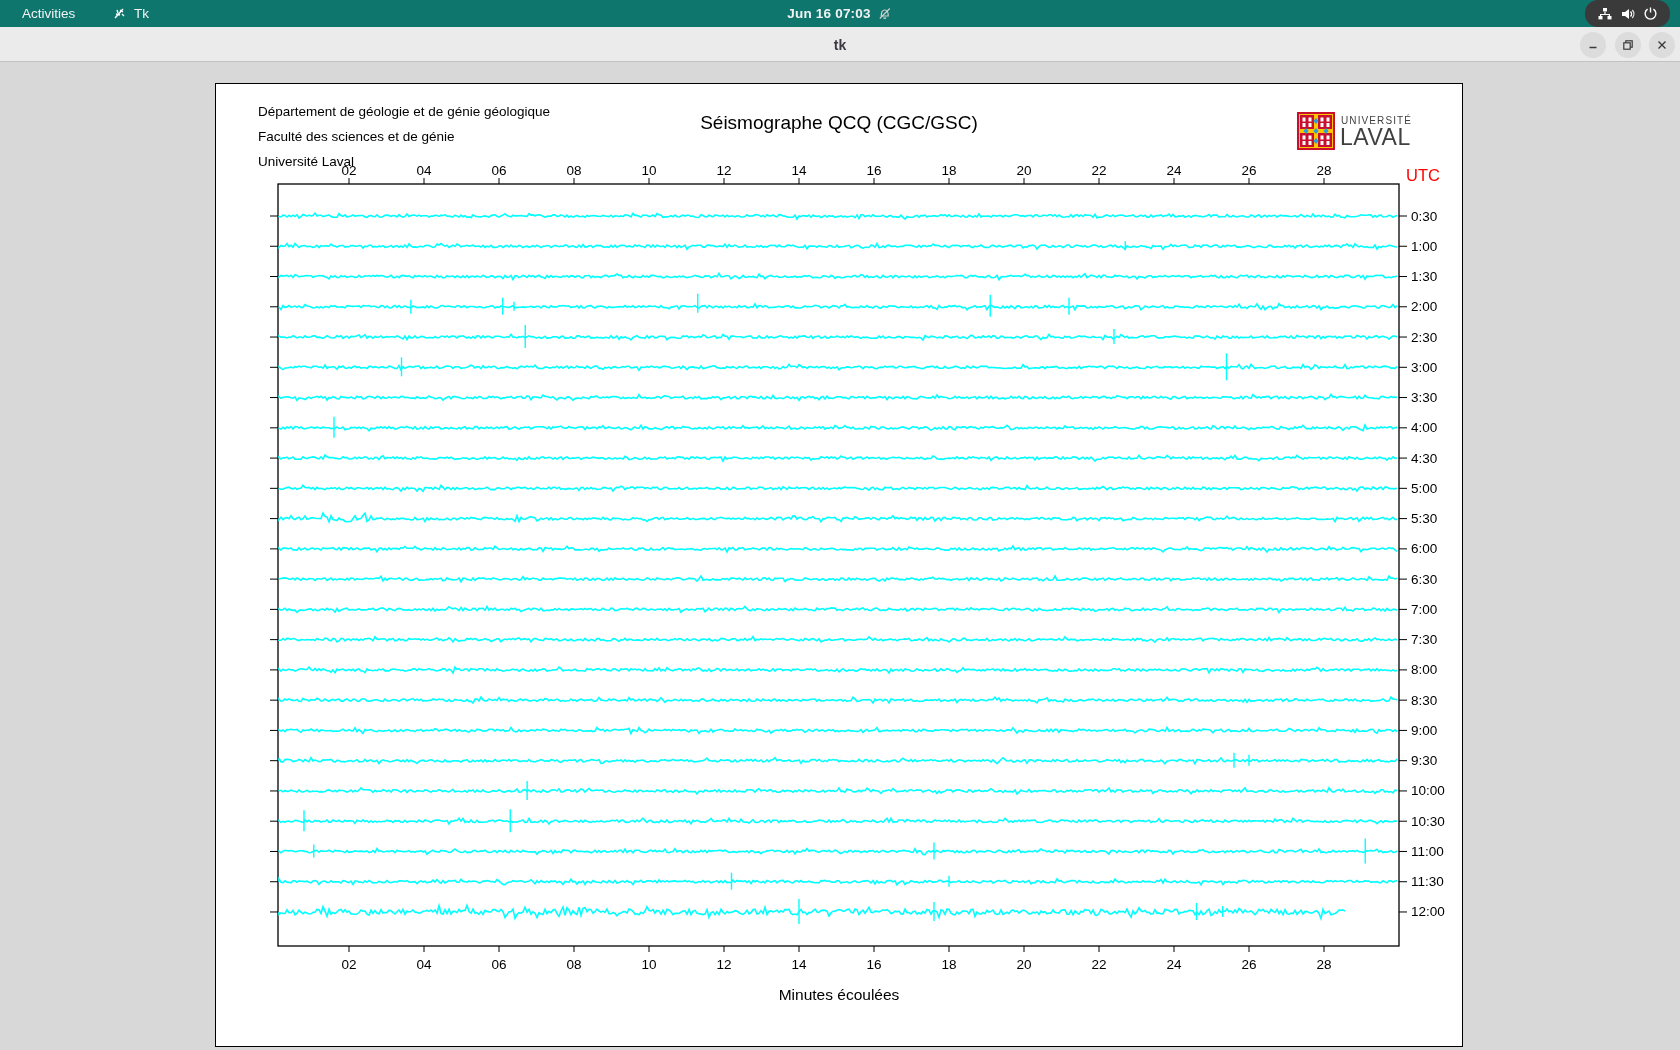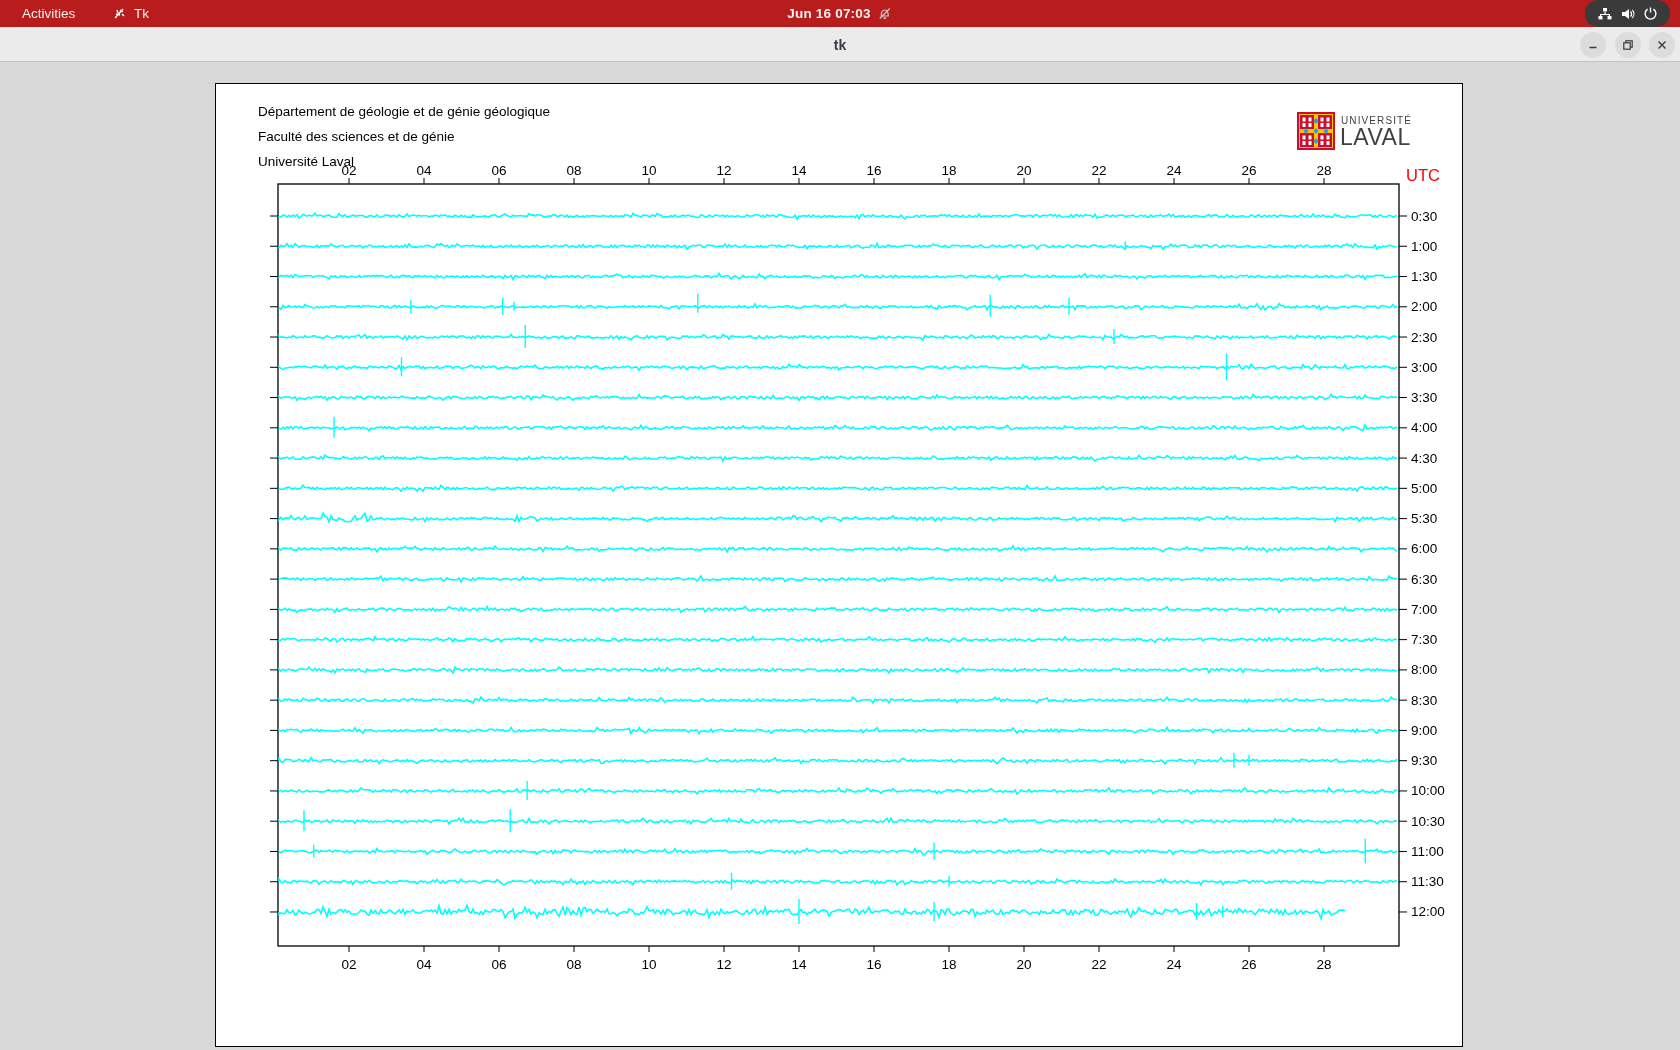--- a/index.html
+++ b/index.html
@@ -8,7 +8,7 @@
 
   
   #topbar { position:absolute; left:0; top:0; width:1680px; height:27px;
-            background:#b91c1c; color:#f2f2f2; font-size:13.5px; }
+            background:#0f766e; color:#f2f2f2; font-size:13.5px; }
   #topbar .tb-item { position:absolute; top:0; height:27px; display:flex;
                      align-items:center; gap:7px; }
   #activities { left:14px; padding:0 8px; border-radius:5px; }

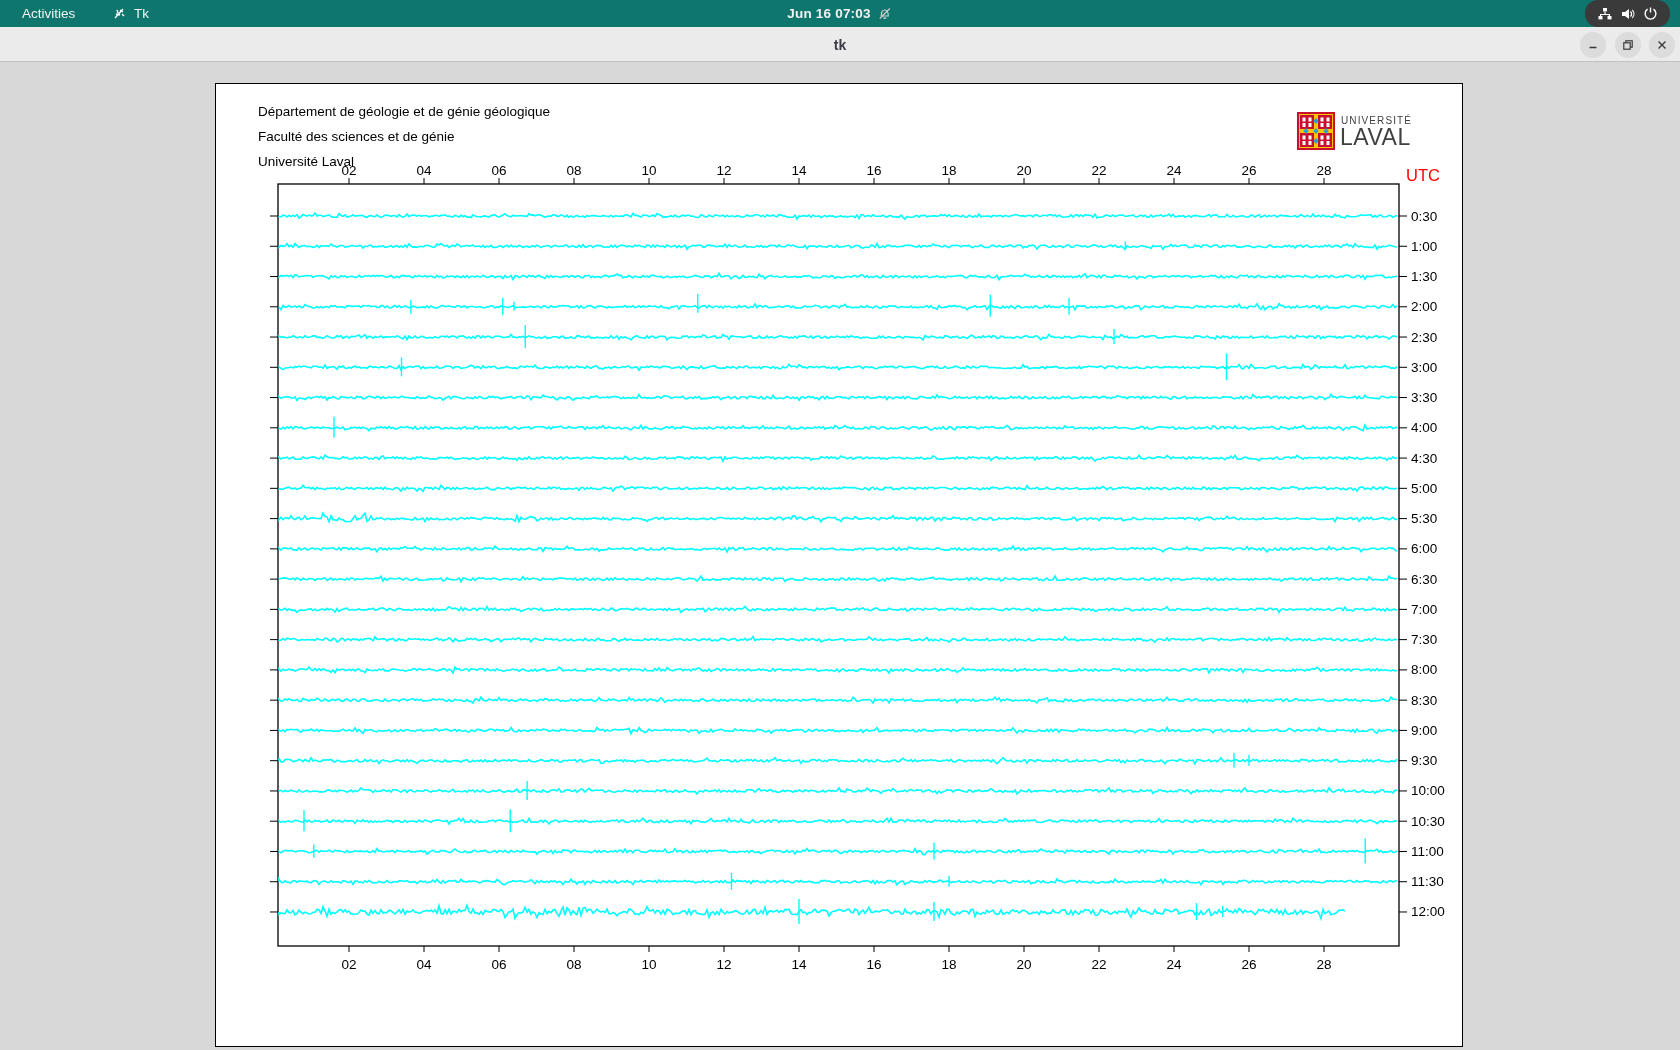--- a/index.html
+++ b/index.html
@@ -142,6 +142,7 @@
 Faculté des sciences et de génie
 Université Laval</div>
 
+    <div id="chart-title">Séismographe QCQ (CGC/GSC)</div>
 
     <div id="logo">
       <svg id="logo-shield" width="38" height="38" viewBox="0 0 38 38">

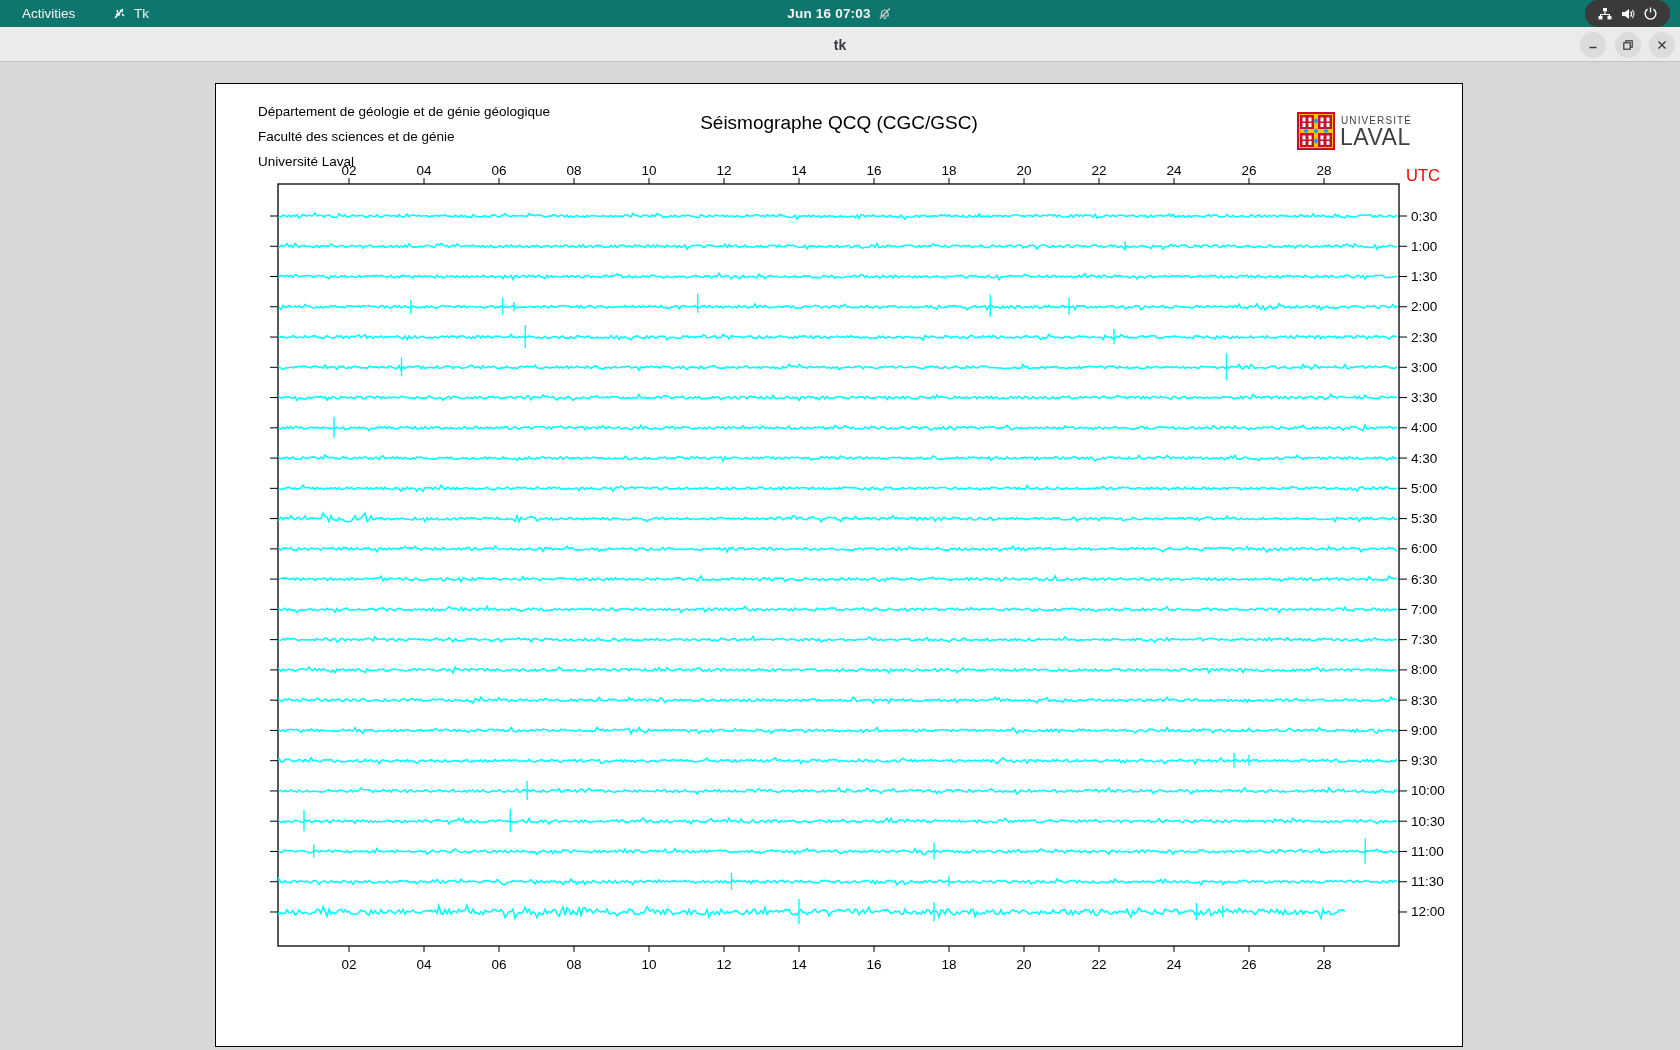--- a/index.html
+++ b/index.html
@@ -367,6 +367,7 @@
         <line x1="1006.75" y1="821.98" x2="1006.75" y2="832.98" stroke="#00ffff" stroke-width="1.4"></line>
       </svg>
 
+    <div id="xaxis-label">Minutes écoulées</div>
   </div>
 </div>
 

